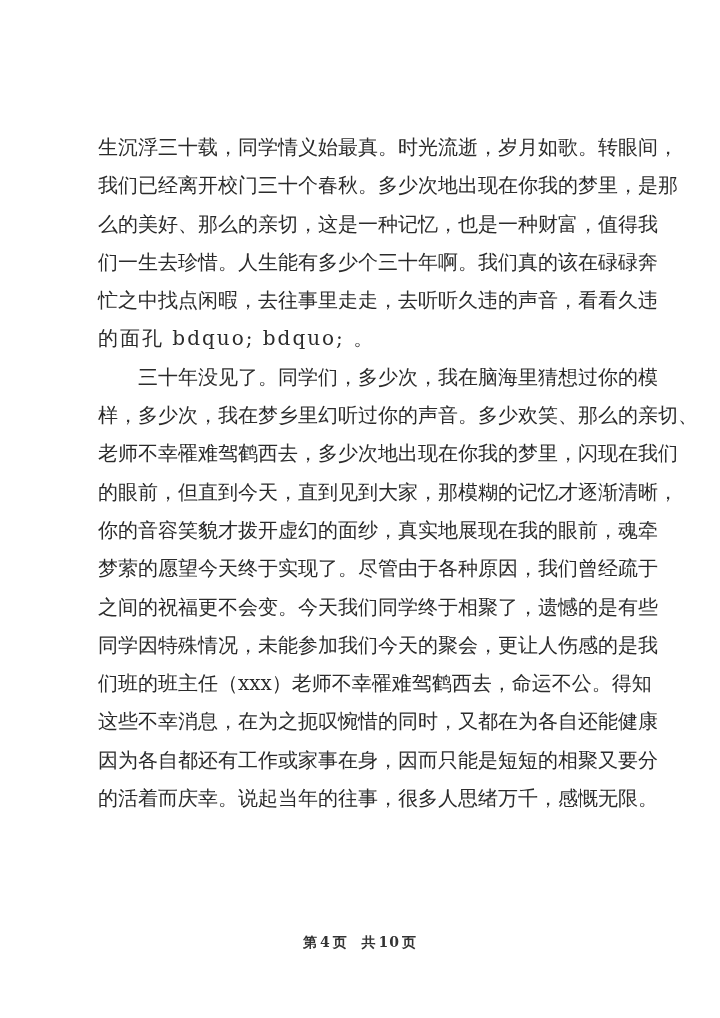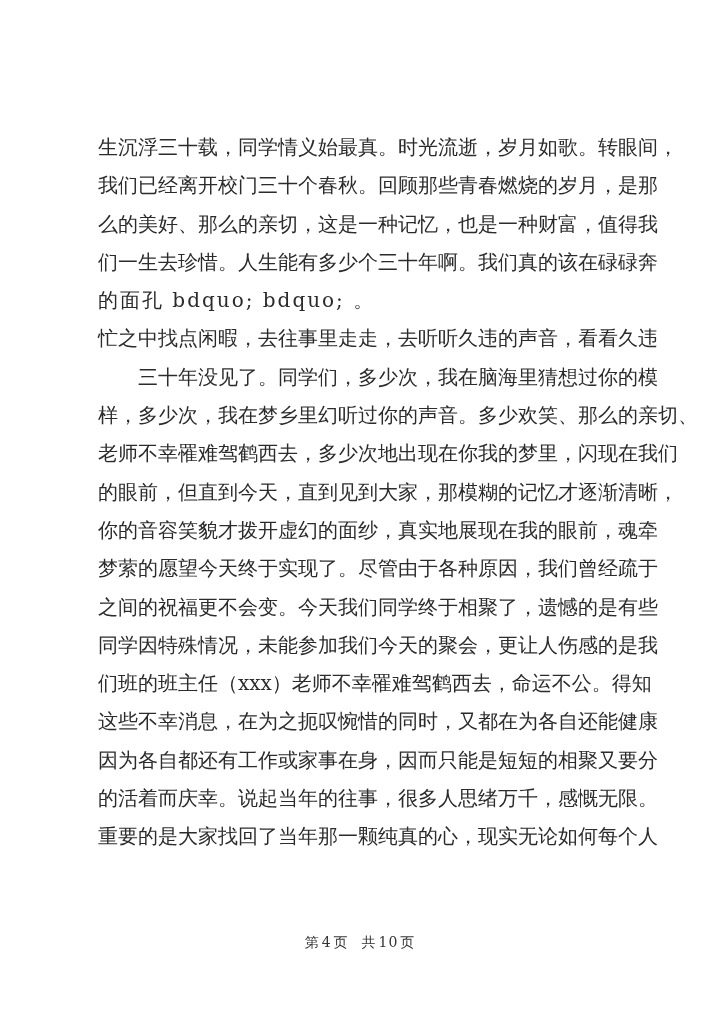--- a/index.html
+++ b/index.html
@@ -66,7 +66,7 @@
 
     <div>
       <span class="line justify">生沉浮三十载，同学情义始最真。时光流逝，岁月如歌。转眼间，</span>
-      <span class="line justify">我们已经离开校门三十个春秋。回顾那些青春燃烧的岁月，是那</span>
+      <span class="line justify">我们已经离开校门三十个春秋。多少次地出现在你我的梦里，是那</span>
       <span class="line justify">么的美好、那么的亲切，这是一种记忆，也是一种财富，值得我</span>
       <span class="line justify">们一生去珍惜。人生能有多少个三十年啊。我们真的该在碌碌奔</span>
       <span class="line" style="letter-spacing:2px;">的面孔 bdquo; bdquo; 。</span>

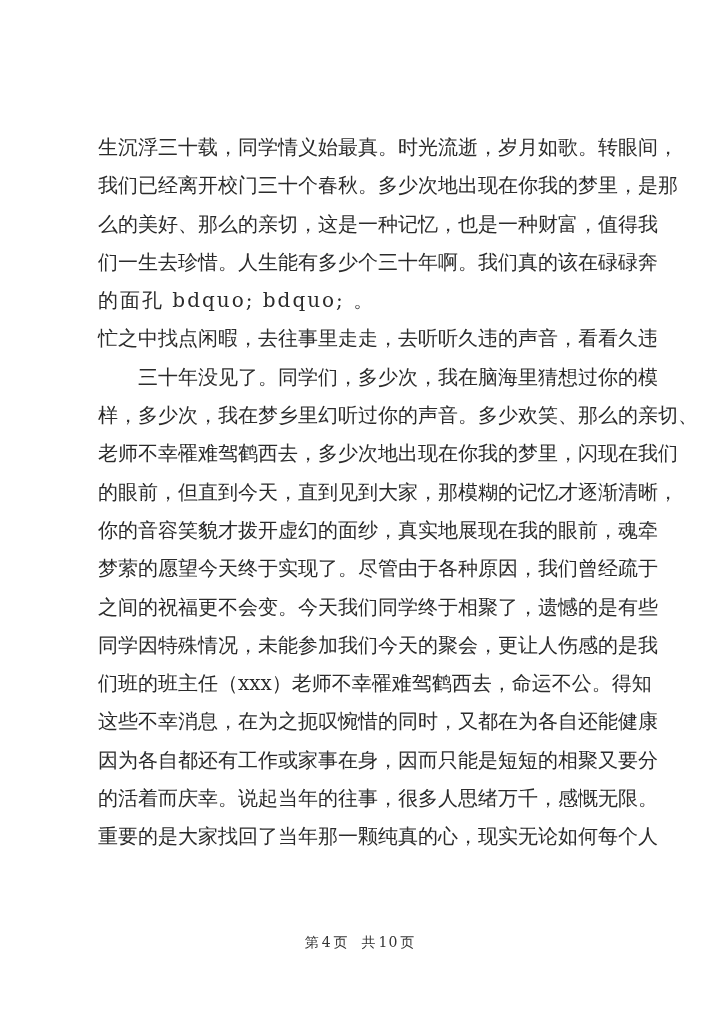--- a/index.html
+++ b/index.html
@@ -69,8 +69,8 @@
       <span class="line justify">我们已经离开校门三十个春秋。多少次地出现在你我的梦里，是那</span>
       <span class="line justify">么的美好、那么的亲切，这是一种记忆，也是一种财富，值得我</span>
       <span class="line justify">们一生去珍惜。人生能有多少个三十年啊。我们真的该在碌碌奔</span>
+      <span class="line justify">忙之中找点闲暇，去往事里走走，去听听久违的声音，看看久违</span>
       <span class="line" style="letter-spacing:2px;">的面孔 bdquo; bdquo; 。</span>
-      <span class="line justify">忙之中找点闲暇，去往事里走走，去听听久违的声音，看看久违</span>
     </div>
 
     <div>

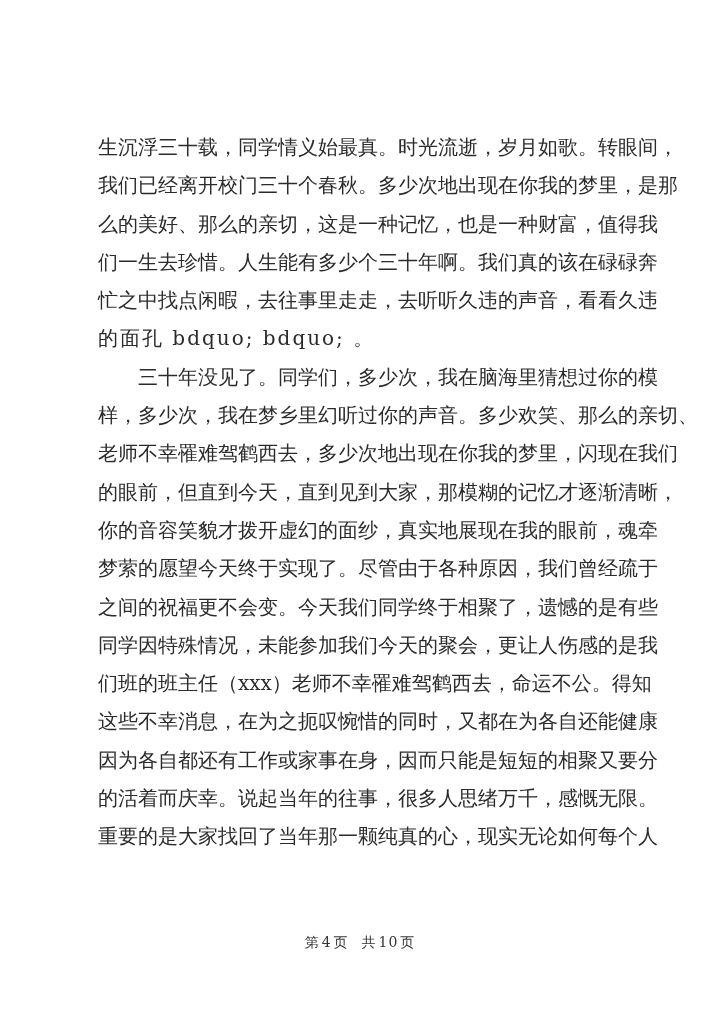--- a/index.html
+++ b/index.html
@@ -86,7 +86,6 @@
       <span class="line justify">这些不幸消息，在为之扼叹惋惜的同时，又都在为各自还能健康</span>
       <span class="line justify">因为各自都还有工作或家事在身，因而只能是短短的相聚又要分</span>
       <span class="line justify">的活着而庆幸。说起当年的往事，很多人思绪万千，感慨无限。</span>
-      <span class="line justify">重要的是大家找回了当年那一颗纯真的心，现实无论如何每个人</span>
     </div>
   </div>
 

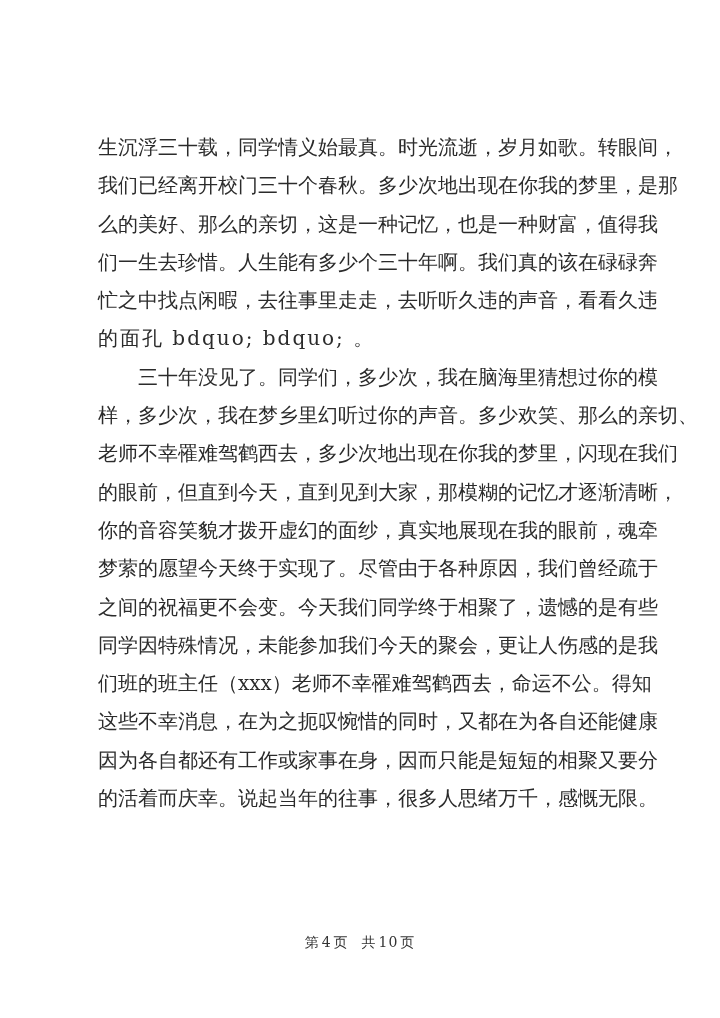--- a/index.html
+++ b/index.html
@@ -55,6 +55,7 @@
     font-size: 14px;
     color: #333333;
     letter-spacing: 1px;
+    font-weight: bold;
   }
   .footer span { margin: 0 1px; }
 </style>

